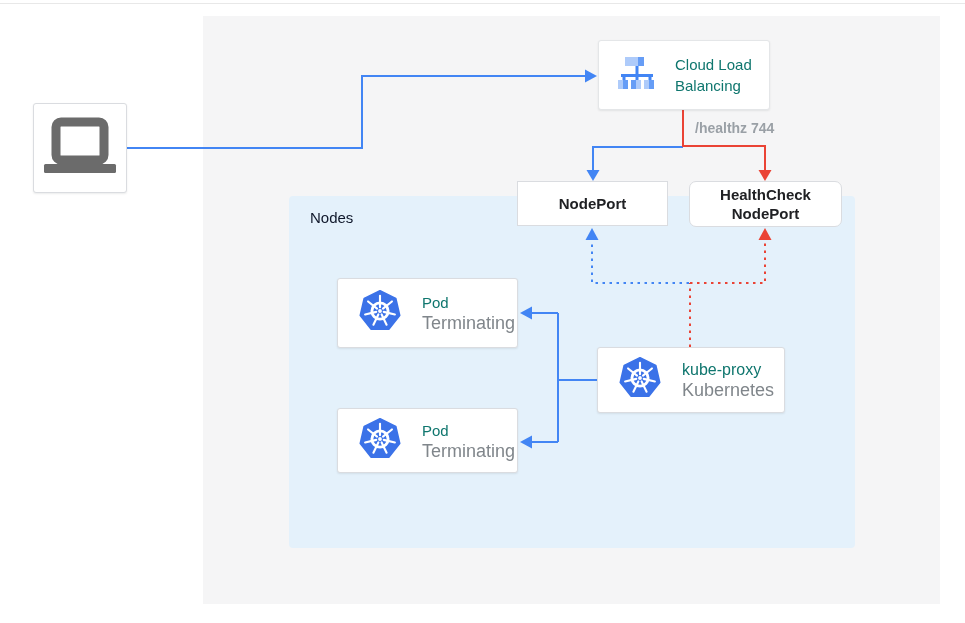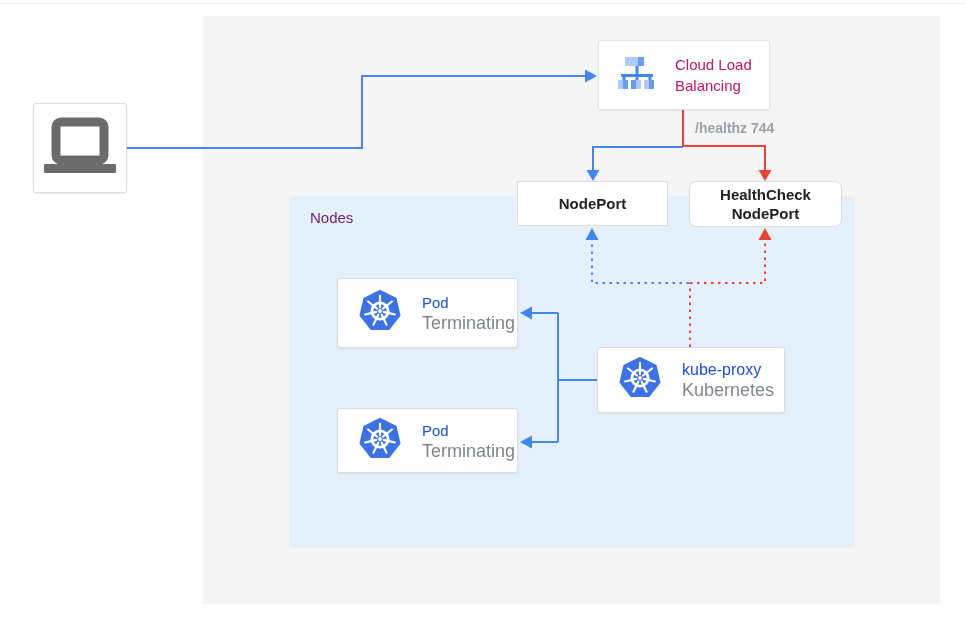--- a/index.html
+++ b/index.html
@@ -24,7 +24,7 @@
   }
   #client-box{left:33px;top:103px;width:94px;height:90px;justify-content:center;}
   #clb-box{left:598px;top:40px;width:172px;height:70px;border-color:#e4e6e8;padding-left:16px;}
-  #clb-box .txt{margin-left:16px;font-size:15px;line-height:21px;color:#be185d;}
+  #clb-box .txt{margin-left:16px;font-size:15px;line-height:21px;color:#0f766e;}
   .port-box{
     background:#fff;border:1px solid #dadce0;box-sizing:border-box;
     display:flex;flex-direction:column;align-items:center;justify-content:center;

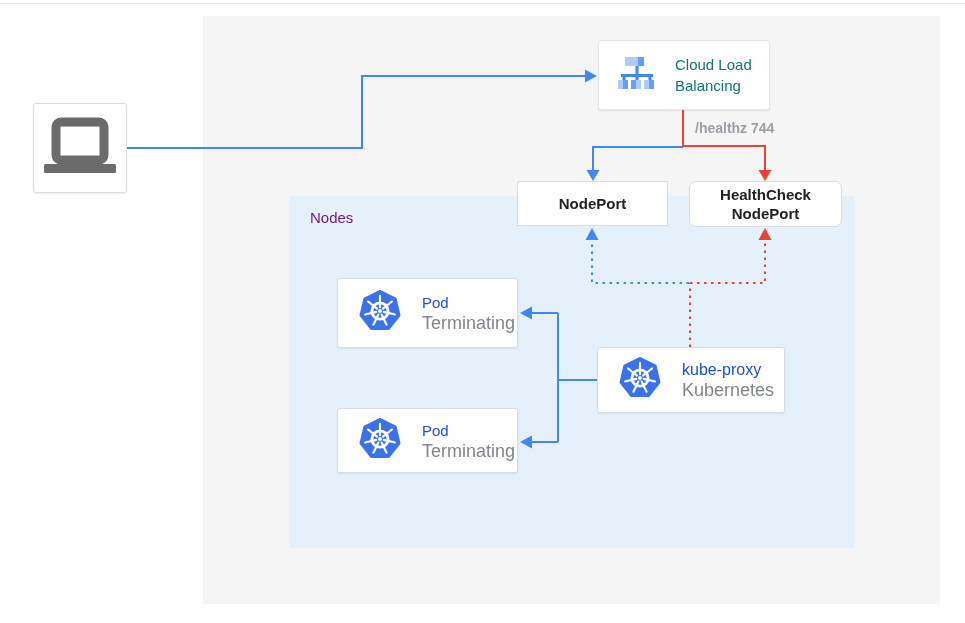--- a/index.html
+++ b/index.html
@@ -16,7 +16,7 @@
     left:289px;top:196px;width:566px;height:352px;
     background:#e4f1fb;border-radius:4px;
   }
-  #nodes-label{left:21px;top:13px;font-size:15px;color:#701a75;position:absolute;}
+  #nodes-label{left:21px;top:13px;font-size:15px;color:#0f172a;position:absolute;}
   .card{
     background:#fff;border:1px solid #dadce0;border-radius:3px;
     box-sizing:border-box;box-shadow:0 1px 2px rgba(60,64,67,.10);

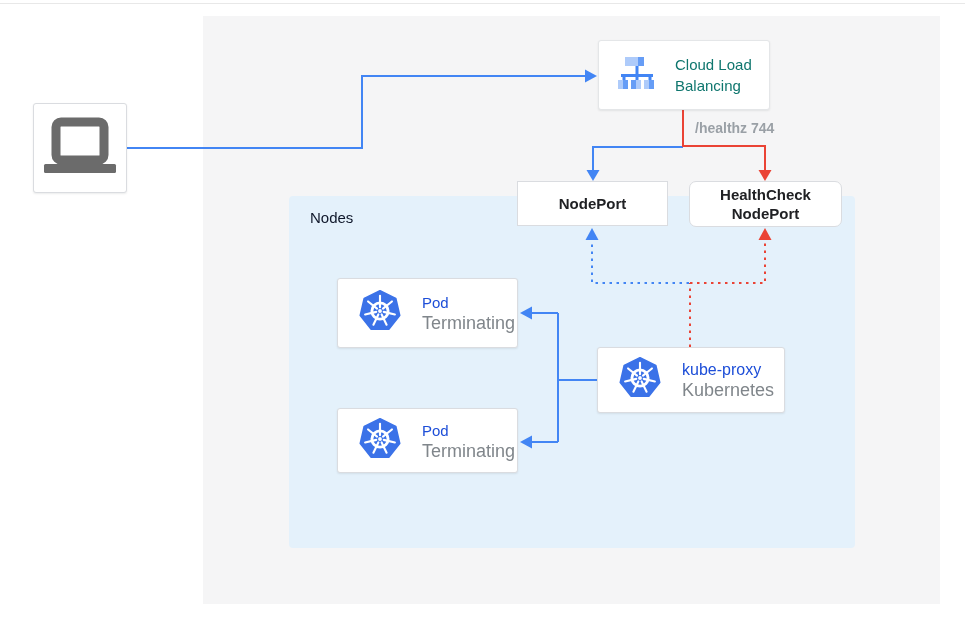--- a/index.html
+++ b/index.html
@@ -38,7 +38,7 @@
   #pod-2{left:337px;top:408px;width:181px;height:65px;}
   #kube-proxy-box{left:597px;top:347px;width:188px;height:66px;padding-left:21px;z-index:3;}
   .entity-text{margin-left:21px;}
-  .entity-title{font-size:15px;color:#1d4ed8;line-height:21px;}
+  .entity-title{font-size:15px;color:#0f766e;line-height:21px;}
   .entity-sub{font-size:18px;color:#80868b;line-height:21px;}
   #kube-proxy-box .entity-title{font-size:16px;}
   #healthz-label{

